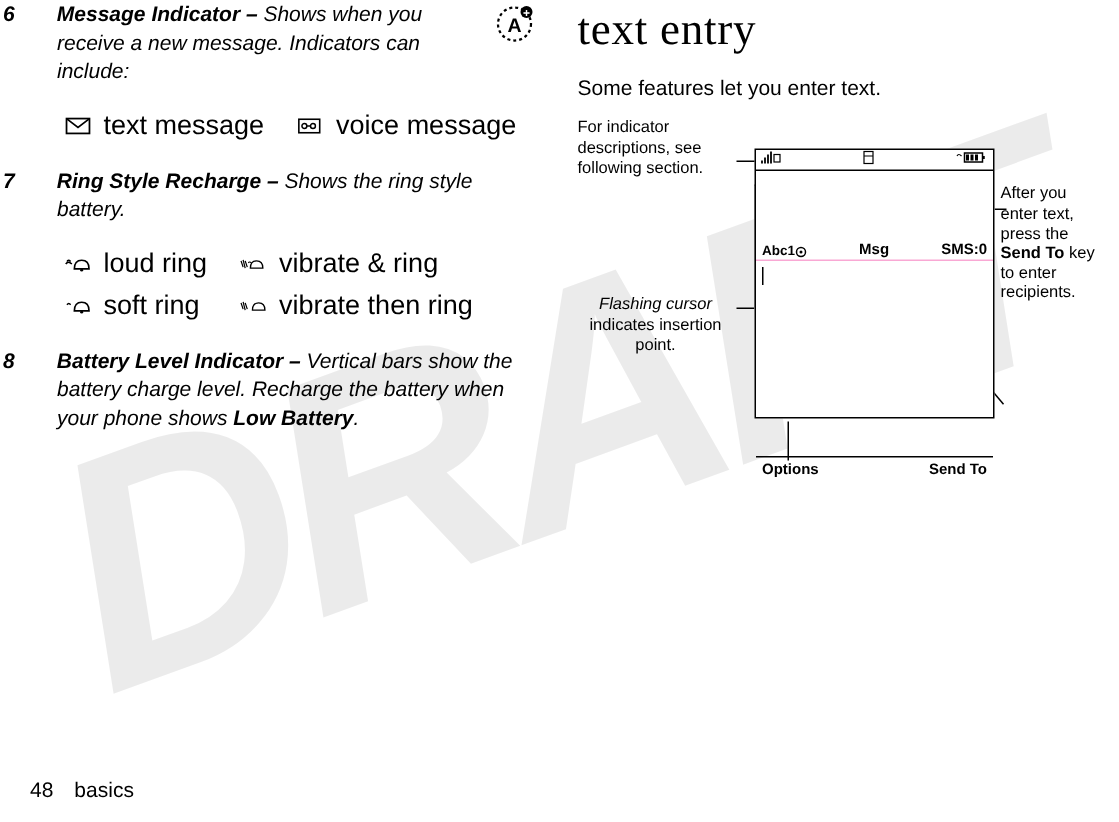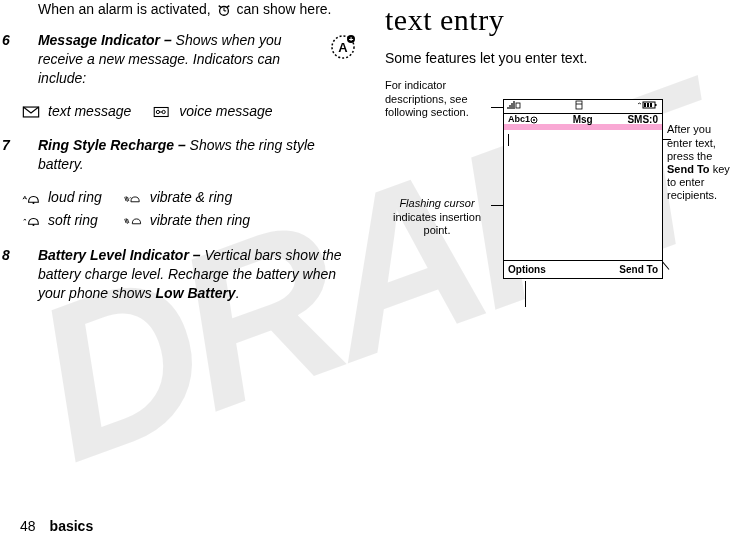--- a/index.html
+++ b/index.html
@@ -80,15 +80,6 @@
 <div class="page">
 
   <div class="col">
-    <p class="para indent">
-      <span>When an alarm is activated, </span><svg class="icon" viewBox="0 0 20 16">
-          <circle cx="10" cy="9" r="5" fill="none" stroke="#000" stroke-width="1.5"></circle>
-          <line x1="10" y1="9" x2="10" y2="5.5" stroke="#000" stroke-width="1.2"></line>
-          <line x1="10" y1="9" x2="12.5" y2="9" stroke="#000" stroke-width="1.2"></line>
-          <line x1="4" y1="3" x2="6.5" y2="5" stroke="#000" stroke-width="1.5"></line>
-          <line x1="16" y1="3" x2="13.5" y2="5" stroke="#000" stroke-width="1.5"></line>
-        </svg><span> can show here.</span>
-    </p>
 
     <div class="para" style="position:relative;">
       <svg class="msgicon" width="28" height="28" viewBox="0 0 28 28">

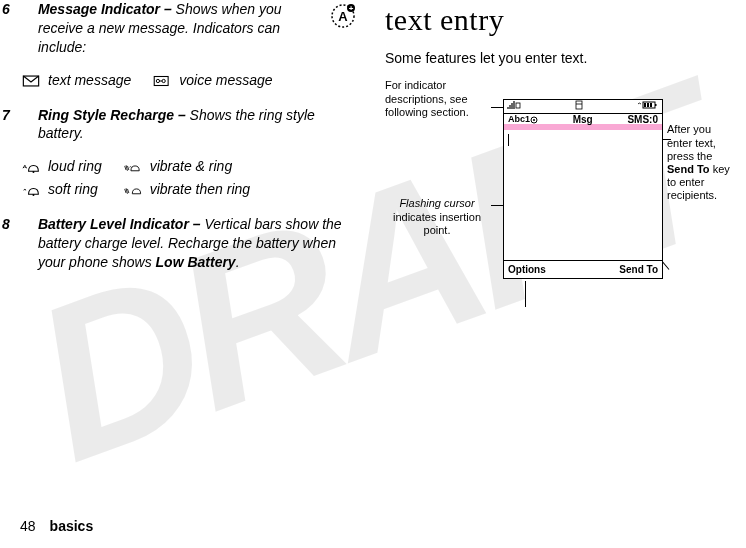--- a/index.html
+++ b/index.html
@@ -39,7 +39,7 @@
   .item-title { font-weight: bold; }
   .hang { padding-left: 18px; text-indent: -18px; font-style: italic; }
   .indent { padding-left: 18px; }
-  table.iconlist { border-collapse: collapse; margin: 6px 0 14px 2px; font-size: 14px; font-style: italic; }
+  table.iconlist { border-collapse: collapse; margin: 6px 0 14px 23px; font-size: 18px; }
   table.iconlist td { padding: 2px 8px 2px 0; vertical-align: middle; }
   .icon { width: 18px; height: 14px; display: inline-block; vertical-align: middle; }
   .heading { font-size: 30px; font-family: Georgia, 'Times New Roman', serif; font-weight: normal; margin-bottom: 8px; letter-spacing: 0.5px; }

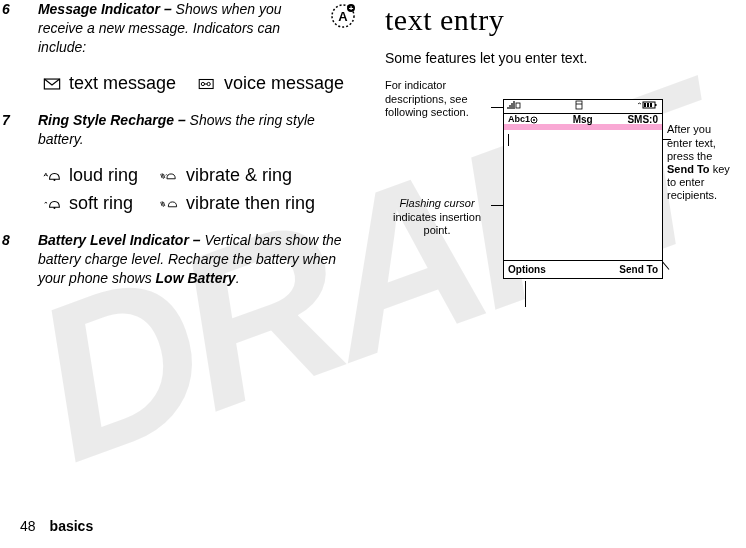--- a/index.html
+++ b/index.html
@@ -57,7 +57,7 @@
     background: #fff;
   }
   .screen .statusbar { height: 14px; border-bottom: 1px solid #000; font-size: 8px; display:flex; align-items:center; justify-content:space-between; padding:0 3px; }
-  .screen .titlebar { height: 16px; border-bottom: 6px solid #f9a8d4; display:flex; justify-content:space-between; align-items:center; font-size:10px; font-weight:bold; padding:0 4px; font-family: Arial Narrow, Arial; }
+  .screen .titlebar { height: 16px; border-bottom: 1px solid #f9a8d4; display:flex; justify-content:space-between; align-items:flex-end; font-size:10px; font-weight:bold; padding:0 4px; font-family: Arial Narrow, Arial; margin-top: 44px; }
   .screen .titlebar .left { font-size:9px; }
   .screen .body { height: 130px; position:relative; }
   .screen .cursorbar { position:absolute; left:4px; top:4px; width:1px; height:12px; background:#000; }

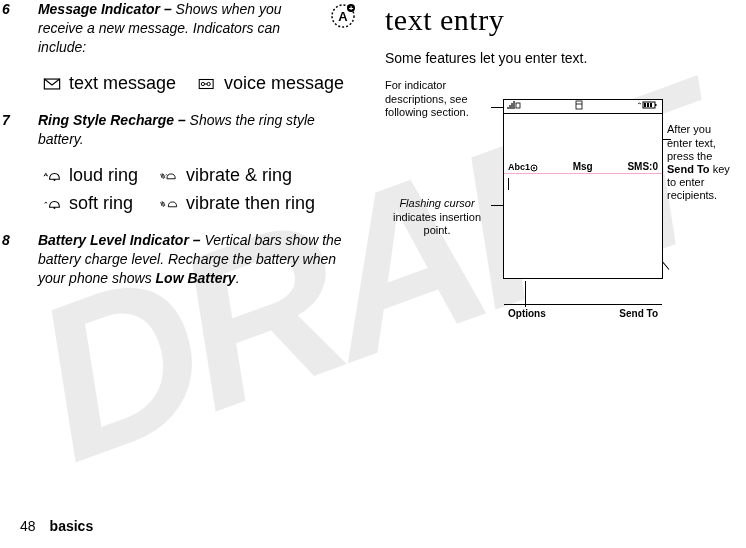--- a/index.html
+++ b/index.html
@@ -45,7 +45,7 @@
   .heading { font-size: 30px; font-family: Georgia, 'Times New Roman', serif; font-weight: normal; margin-bottom: 8px; letter-spacing: 0.5px; }
   .footer { position: absolute; bottom: 14px; left: 20px; font-size: 14px; }
   .footer .pagenum { font-weight: normal; margin-right: 14px; }
-  .footer .section { font-weight: bold; text-align: right; }
+  .footer .section { font-weight: normal; text-align: right; }
 
   
   .diagram { position: relative; width: 320px; height: 300px; margin-top: 6px; }

